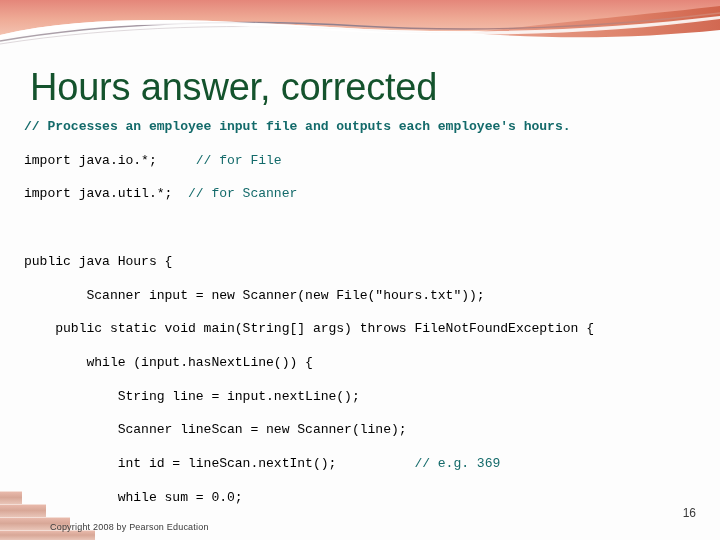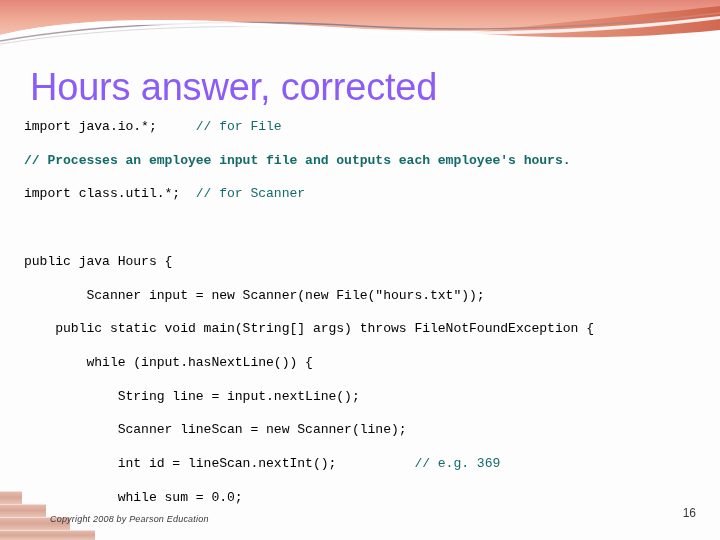--- a/index.html
+++ b/index.html
@@ -37,7 +37,7 @@
     width: 660px;
     font-size: 38px;
     line-height: 46px;
-    color: #8b5cf6;
+    color: #14532d;
     font-weight: normal;
     letter-spacing: -0.2px;
     white-space: nowrap;

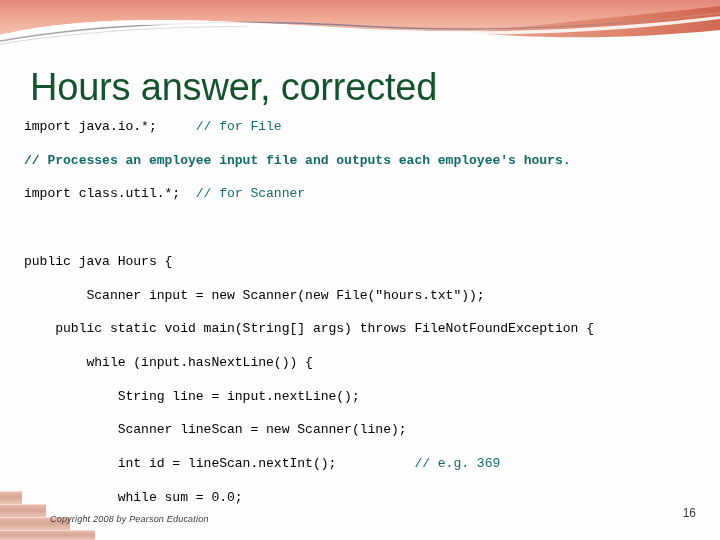--- a/index.html
+++ b/index.html
@@ -137,8 +137,8 @@
 
   <h1 id="title">Hours answer, corrected</h1>
 
-  <pre id="code"><span class="ln"><span>import java.io.*;     </span><span class="cmt">// for File</span></span>
-<span class="ln"><span class="cm">// Processes an employee input file and outputs each employee's hours.</span></span>
+  <pre id="code"><span class="ln"><span class="cm">// Processes an employee input file and outputs each employee's hours.</span></span>
+<span class="ln"><span>import java.io.*;     </span><span class="cmt">// for File</span></span>
 <span class="ln"><span>import class.util.*;  </span><span class="cmt">// for Scanner</span></span>
 <span class="ln"><span></span>&nbsp;</span>
 <span class="ln"><span>public java Hours {</span></span>

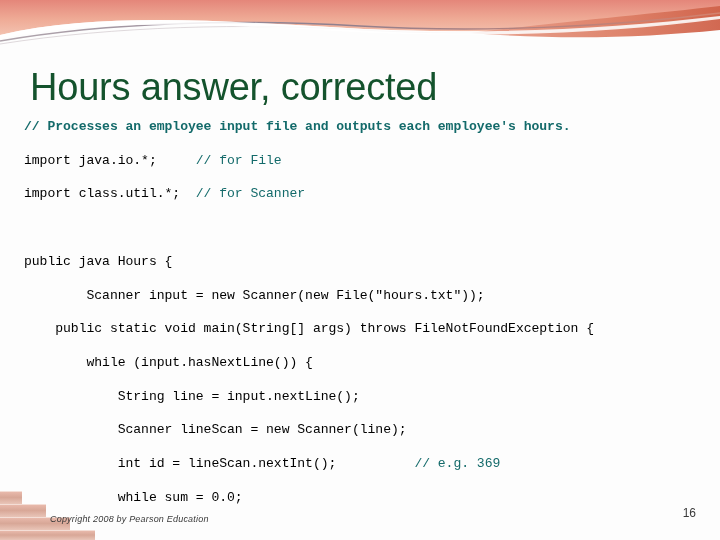--- a/index.html
+++ b/index.html
@@ -139,7 +139,7 @@
 
   <pre id="code"><span class="ln"><span class="cm">// Processes an employee input file and outputs each employee's hours.</span></span>
 <span class="ln"><span>import java.io.*;     </span><span class="cmt">// for File</span></span>
-<span class="ln"><span>import class.util.*;  </span><span class="cmt">// for Scanner</span></span>
+<span class="ln"><span>import java.util.*;  </span><span class="cmt">// for Scanner</span></span>
 <span class="ln"><span></span>&nbsp;</span>
 <span class="ln"><span>public java Hours {</span></span>
 <span class="ln"><span>        Scanner input = new Scanner(new File("hours.txt"));</span></span>

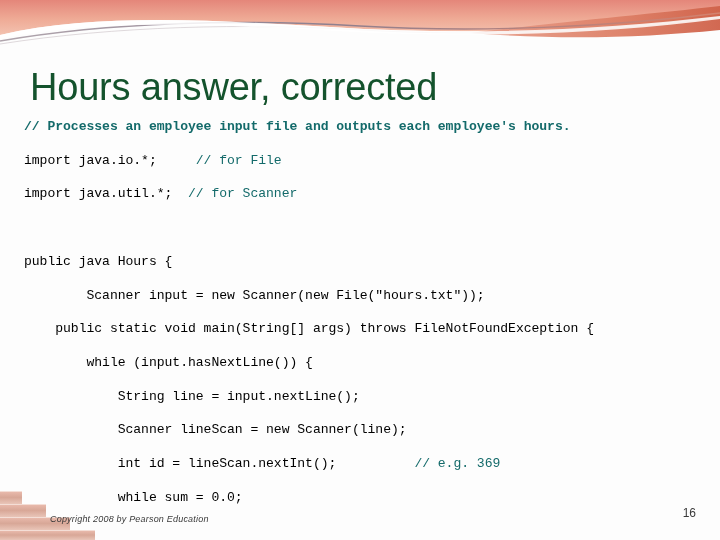--- a/index.html
+++ b/index.html
@@ -82,12 +82,11 @@
   #copyright {
     position: absolute;
     left: 50px;
-    bottom: 16px;
+    bottom: 8px;
     font-size: 9px;
     color: #3a3a3a;
     letter-spacing: 0.2px;
     font-family: "Liberation Sans", sans-serif;
-    font-style: italic;
   }
   #pagenum {
     position: absolute;

